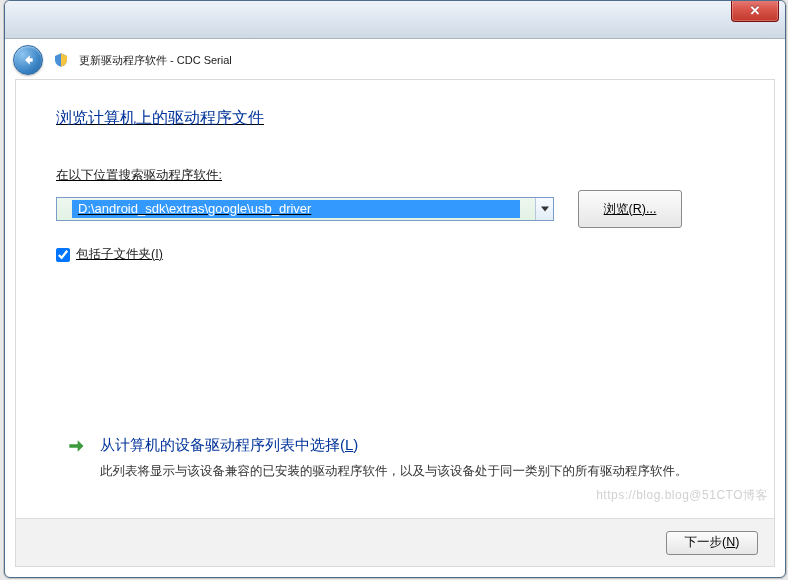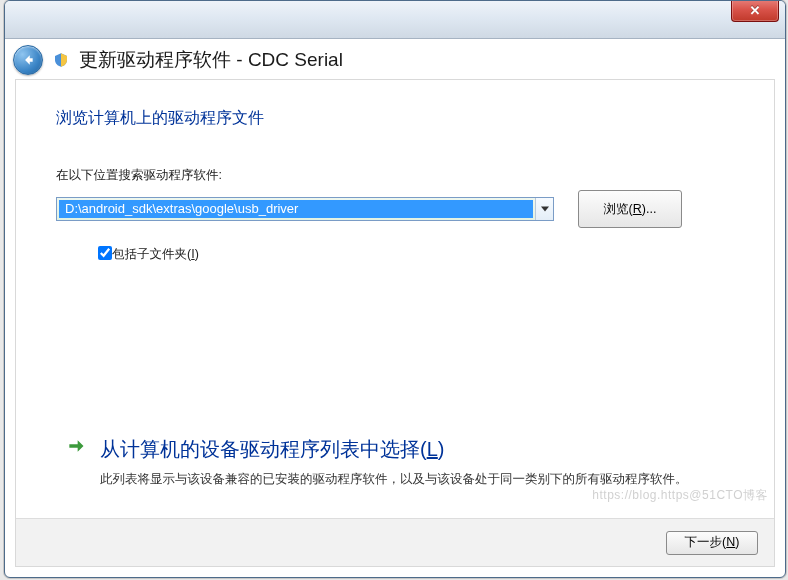--- a/index.html
+++ b/index.html
@@ -20,7 +20,7 @@
   .back-btn { width:30px; height:30px; border-radius:50%; background:radial-gradient(circle at 30% 30%,#8fc5f0,#3b85c6 60%,#1f5f9a); border:1px solid #2b6aa3; box-shadow:inset 0 1px 2px rgba(255,255,255,.6),0 1px 2px rgba(0,0,0,.3); display:flex; align-items:center; justify-content:center; cursor:pointer; }
   .back-btn svg { fill:#fff; }
   .shield { width:16px; height:18px; }
-  .title-text { font-size:19px; color:#1a1a1a; }
+  .title-text { font-size:11px; color:#1a1a1a; }
 
   .wizard-body { position:absolute; left:10px; top:78px; right:10px; bottom:10px; background:#fff; border:1px solid #d9d9d9; }
   .content { padding:28px 40px 0 40px; }

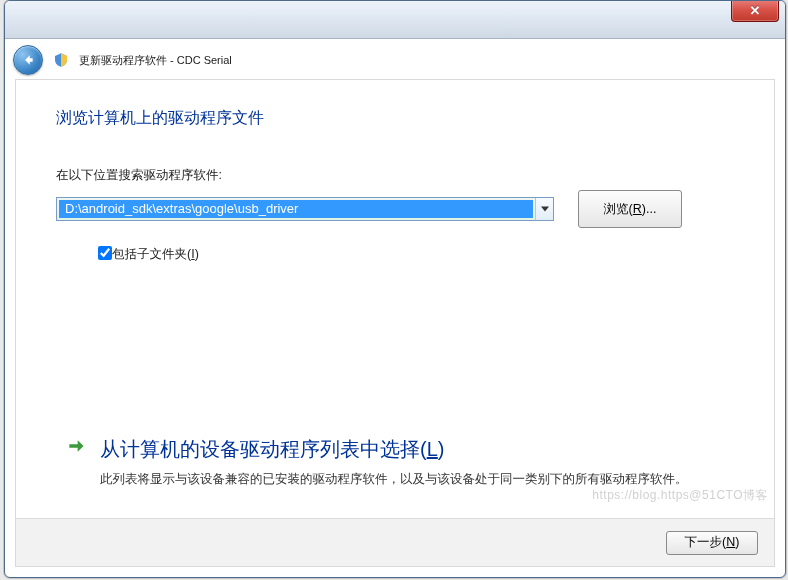--- a/index.html
+++ b/index.html
@@ -23,7 +23,7 @@
   .title-text { font-size:11px; color:#1a1a1a; }
 
   .wizard-body { position:absolute; left:10px; top:78px; right:10px; bottom:10px; background:#fff; border:1px solid #d9d9d9; }
-  .content { padding:28px 40px 0 40px; }
+  .content { padding:28px 40px 0 40px;text-decoration:underline; }
   .heading { color:#003399; font-size:16px; font-weight:400; margin-bottom:38px; }
   .label { font-size:12.5px; color:#222; margin-bottom:6px; }
 

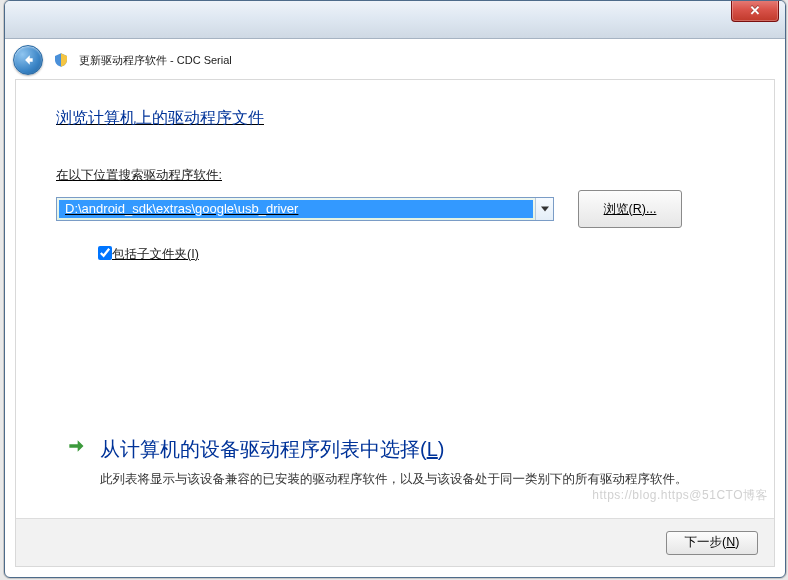--- a/index.html
+++ b/index.html
@@ -29,7 +29,7 @@
 
   .path-row { display:flex; align-items:center; gap:24px; margin-bottom:18px; }
   .combo { flex:0 0 498px; height:24px; border:1px solid #7a9cc6; background:linear-gradient(#eef7ef,#e2f2e3); position:relative; display:flex; align-items:center; }
-  .combo-text { flex:1; padding:0 6px; font-size:13px; color:#fff; background:#3399ff; height:18px; line-height:18px; margin:2px; }
+  .combo-text { flex:1; padding:0 6px; font-size:13px; color:#fff; background:#3399ff; height:18px; line-height:18px; margin:15px; }
   .combo-arrow { width:18px; height:100%; border-left:1px solid #b8c8da; display:flex; align-items:center; justify-content:center; cursor:pointer; background:linear-gradient(#f7fbff,#e4eef7); }
   .browse-btn { width:104px; height:38px; border:1px solid #8a8a8a; border-radius:3px; background:linear-gradient(#fcfcfc,#e6e6e6); font-size:12.5px; cursor:pointer; }
   .browse-btn u { text-decoration:underline; }

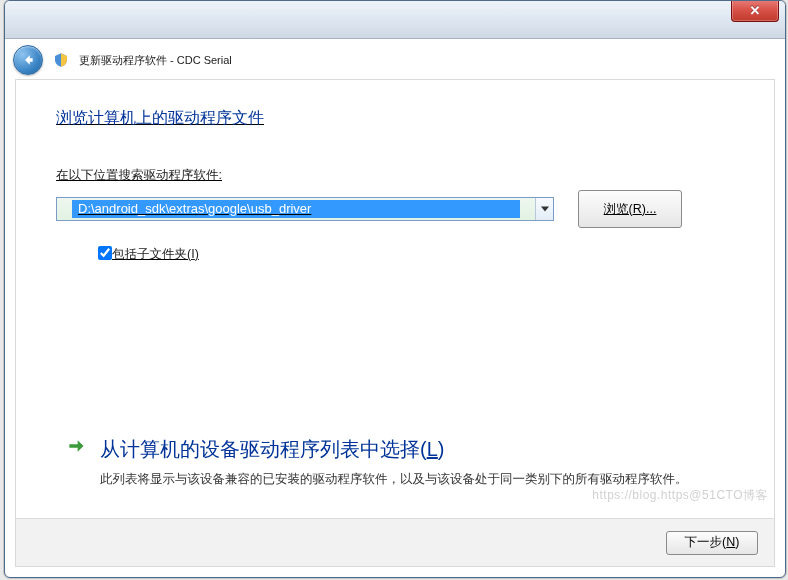--- a/index.html
+++ b/index.html
@@ -34,7 +34,7 @@
   .browse-btn { width:104px; height:38px; border:1px solid #8a8a8a; border-radius:3px; background:linear-gradient(#fcfcfc,#e6e6e6); font-size:12.5px; cursor:pointer; }
   .browse-btn u { text-decoration:underline; }
 
-  .check-row { display:flex; font-size:12.5px; color:#222;margin-left:42px; }
+  .check-row { display:flex; align-items:center; gap:6px; font-size:12.5px; color:#222; }
   .check-row input { width:14px; height:14px; }
 
   .alt-option { position:absolute; left:50px; right:40px; top:356px; display:flex; gap:14px; cursor:pointer; }

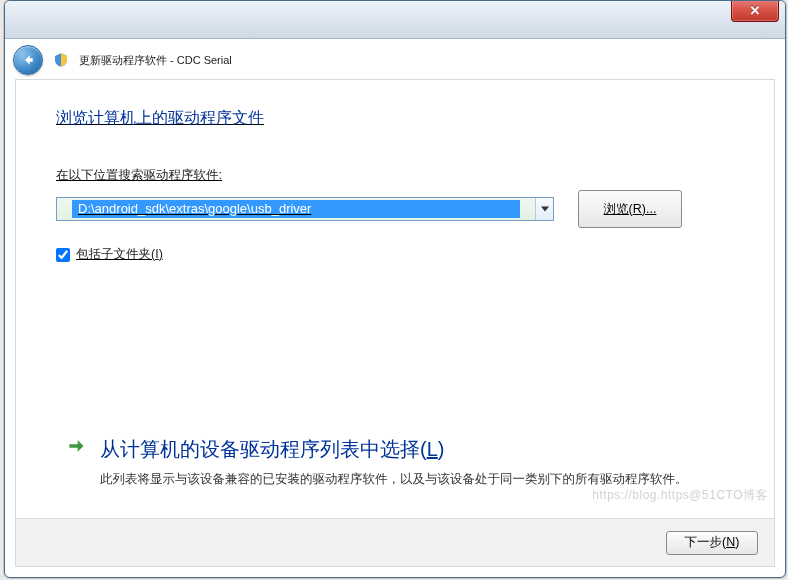--- a/index.html
+++ b/index.html
@@ -39,7 +39,7 @@
 
   .alt-option { position:absolute; left:50px; right:40px; top:356px; display:flex; gap:14px; cursor:pointer; }
   .arrow-ico { width:20px; height:20px; flex:0 0 20px; }
-  .alt-title { color:#003399; font-size:20px; margin-bottom:6px; }
+  .alt-title { color:#003399; font-size:15px; margin-bottom:6px; }
   .alt-desc { font-size:12.5px; color:#333; line-height:1.6;text-align:center; }
 
   .footer { position:absolute; left:0; right:0; bottom:0; height:48px; border-top:1px solid #ddd; background:#f2f2f2; display:flex; align-items:center; justify-content:flex-end; padding-right:16px; }

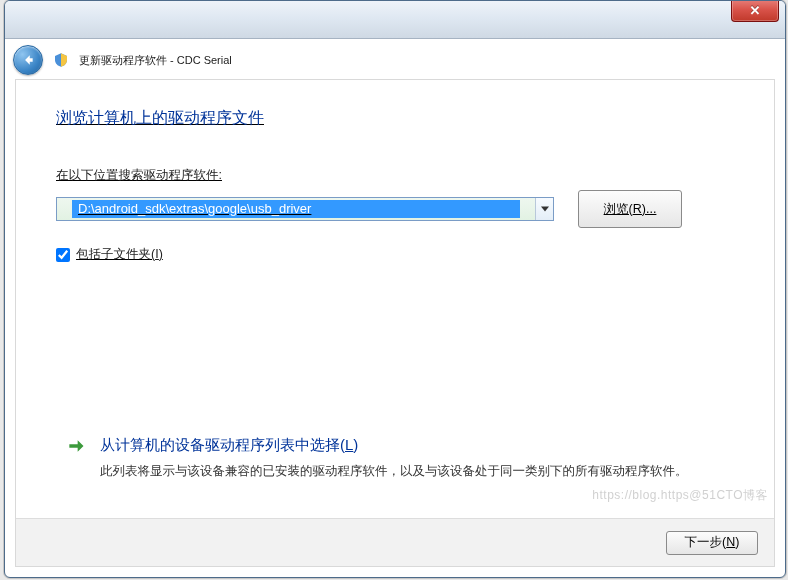--- a/index.html
+++ b/index.html
@@ -113,7 +113,7 @@
       </div>
     </div>
 
-    <div class="watermark">https://blog.https@51CTO博客</div>
+    <div class="watermark">https://blog.blog@51CTO博客</div>
 
     <div class="footer">
       <button>

